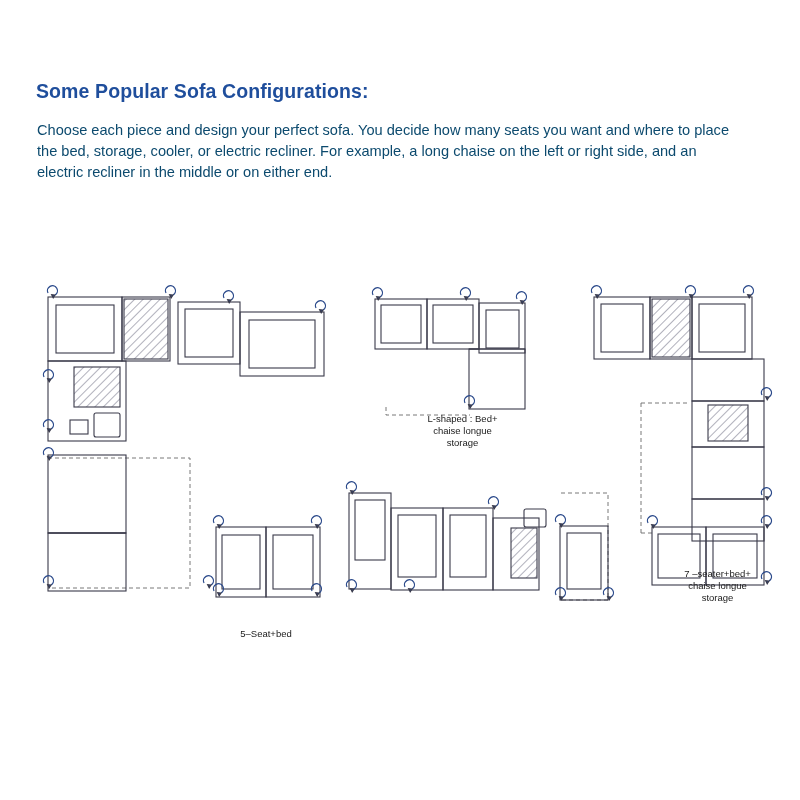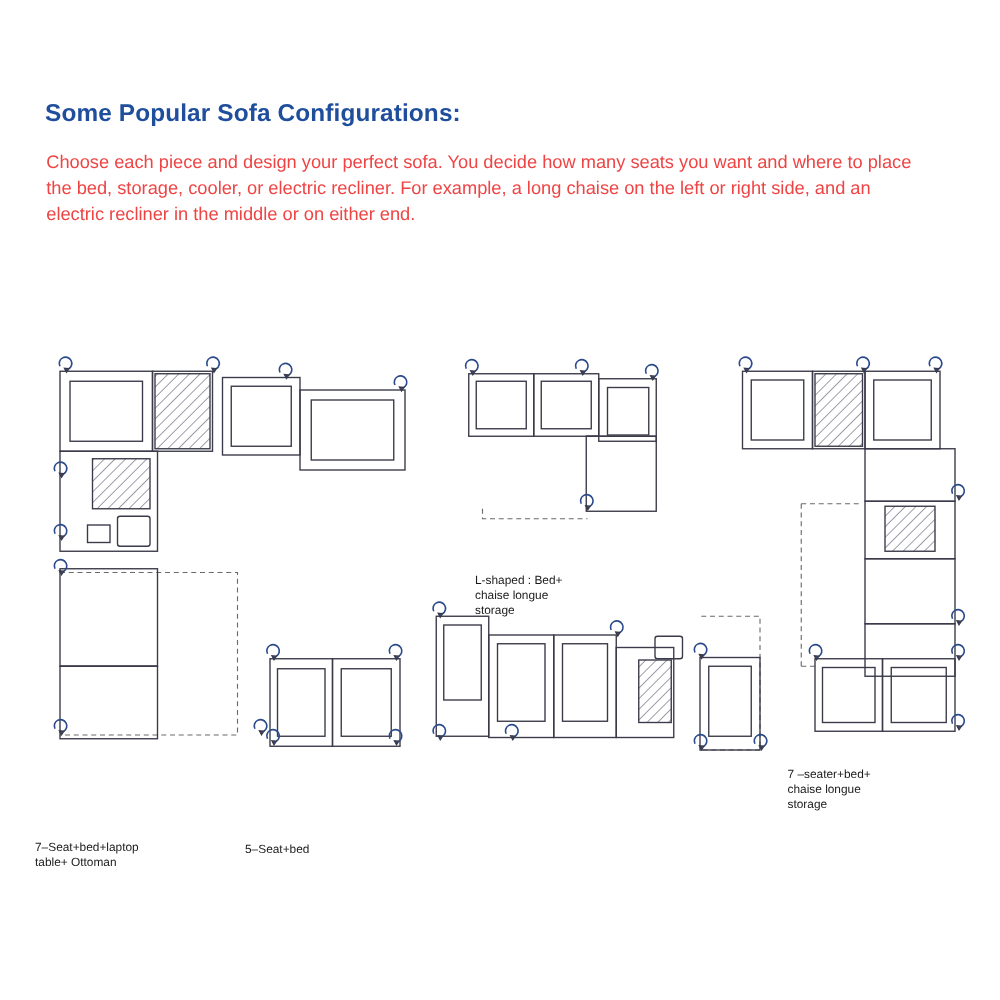--- a/index.html
+++ b/index.html
@@ -35,7 +35,7 @@
     width: 700px;
     font-size: 14.6px;
     line-height: 21px;
-    color: #ef4444;
+    color: #0c4a6e;
   }
   .diagram-area {
     position: absolute;

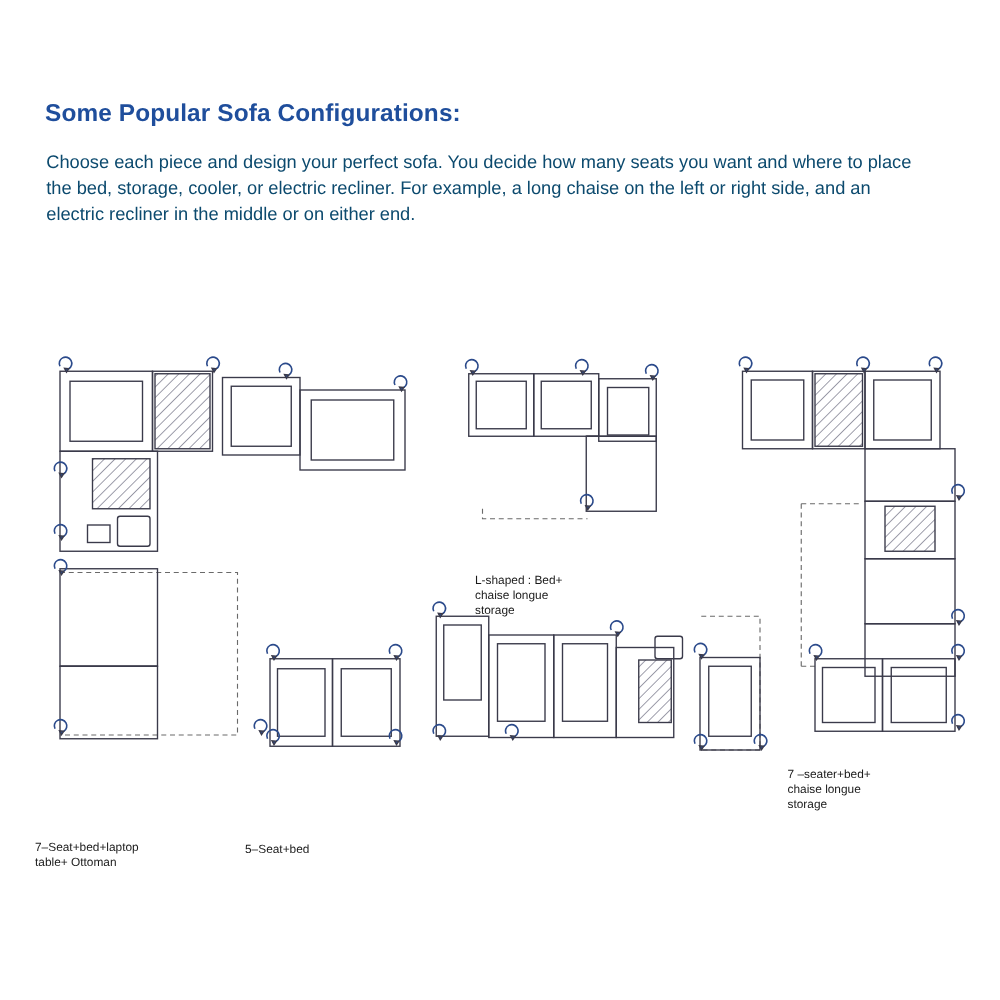--- a/index.html
+++ b/index.html
@@ -49,10 +49,10 @@
   }
   .cap {
     position: absolute;
+    text-align: center;
     font-size: 9.5px;
     line-height: 12px;
     color: #1a1a1a;
-    margin-top: 46px;
   }
   #cap0 { left: 28px;  top: 627px; width: 190px; }
   #cap1 { left: 196px; top: 628px; width: 140px; }

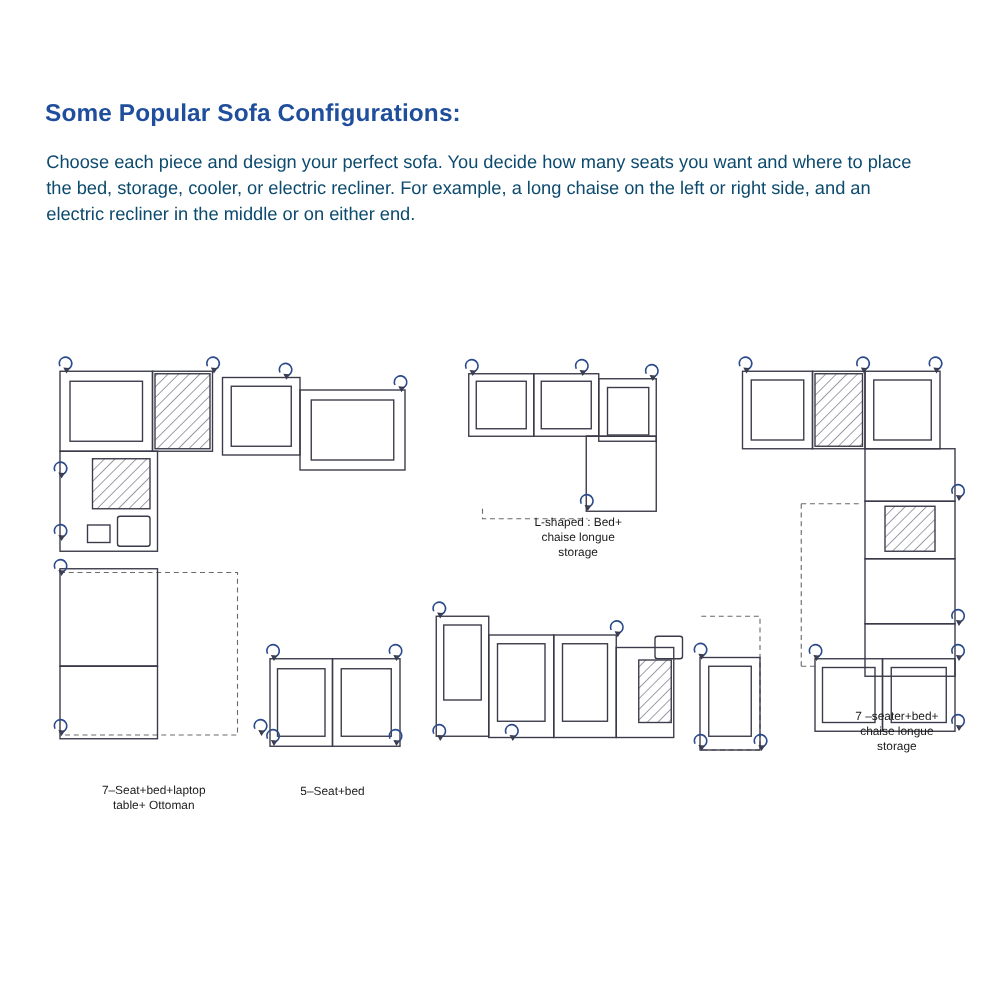--- a/index.html
+++ b/index.html
@@ -280,7 +280,6 @@
     </svg>
   </div>
 
-  <div class="cap" id="cap0">7–Seat+bed+laptop<br>table+ Ottoman</div>
   <div class="cap" id="cap1">5–Seat+bed</div>
   <div class="cap" id="cap3">7 –seater+bed+<br>chaise longue<br>storage</div>
   <div class="cap" id="cap4">L-shaped : Bed+<br>chaise longue<br>storage</div>

